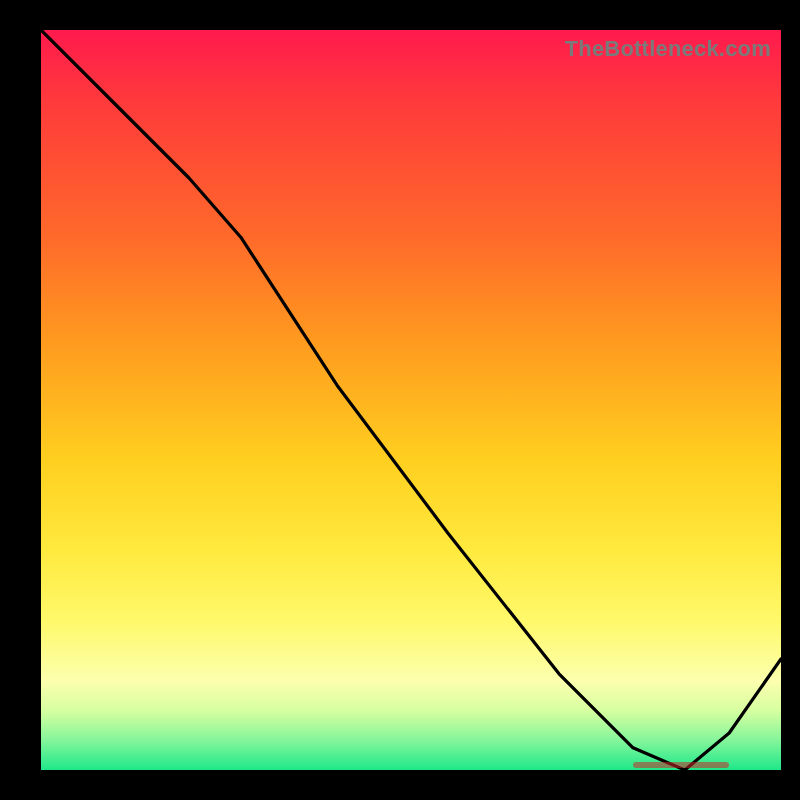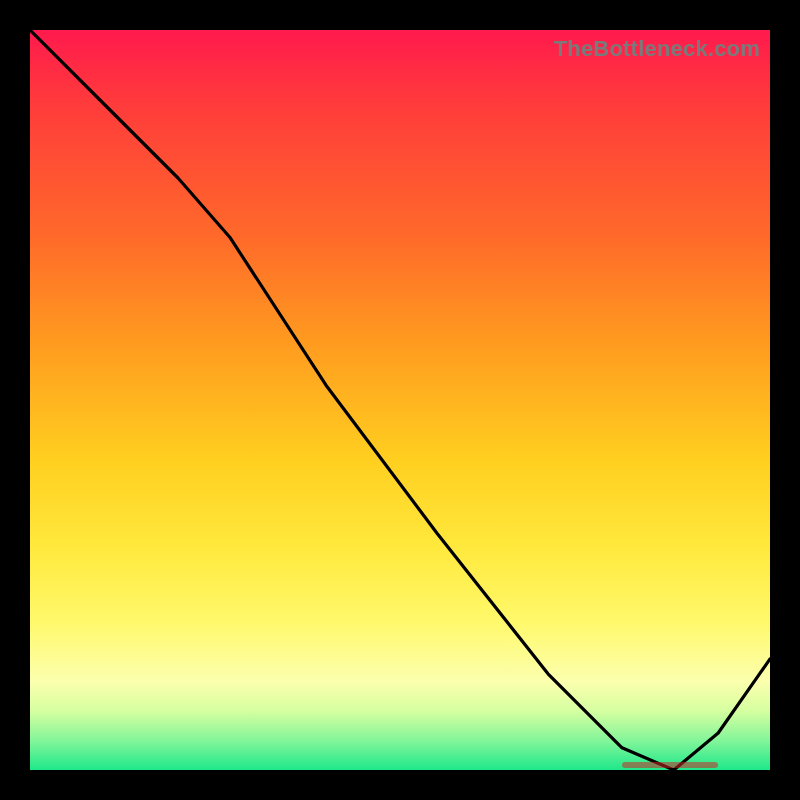--- a/index.html
+++ b/index.html
@@ -19,7 +19,7 @@
   }
   .plot-area {
     position: absolute;
-    left: 30px;
+    left: 41px;
     top: 30px;
     width: 740px;
     height: 740px;

